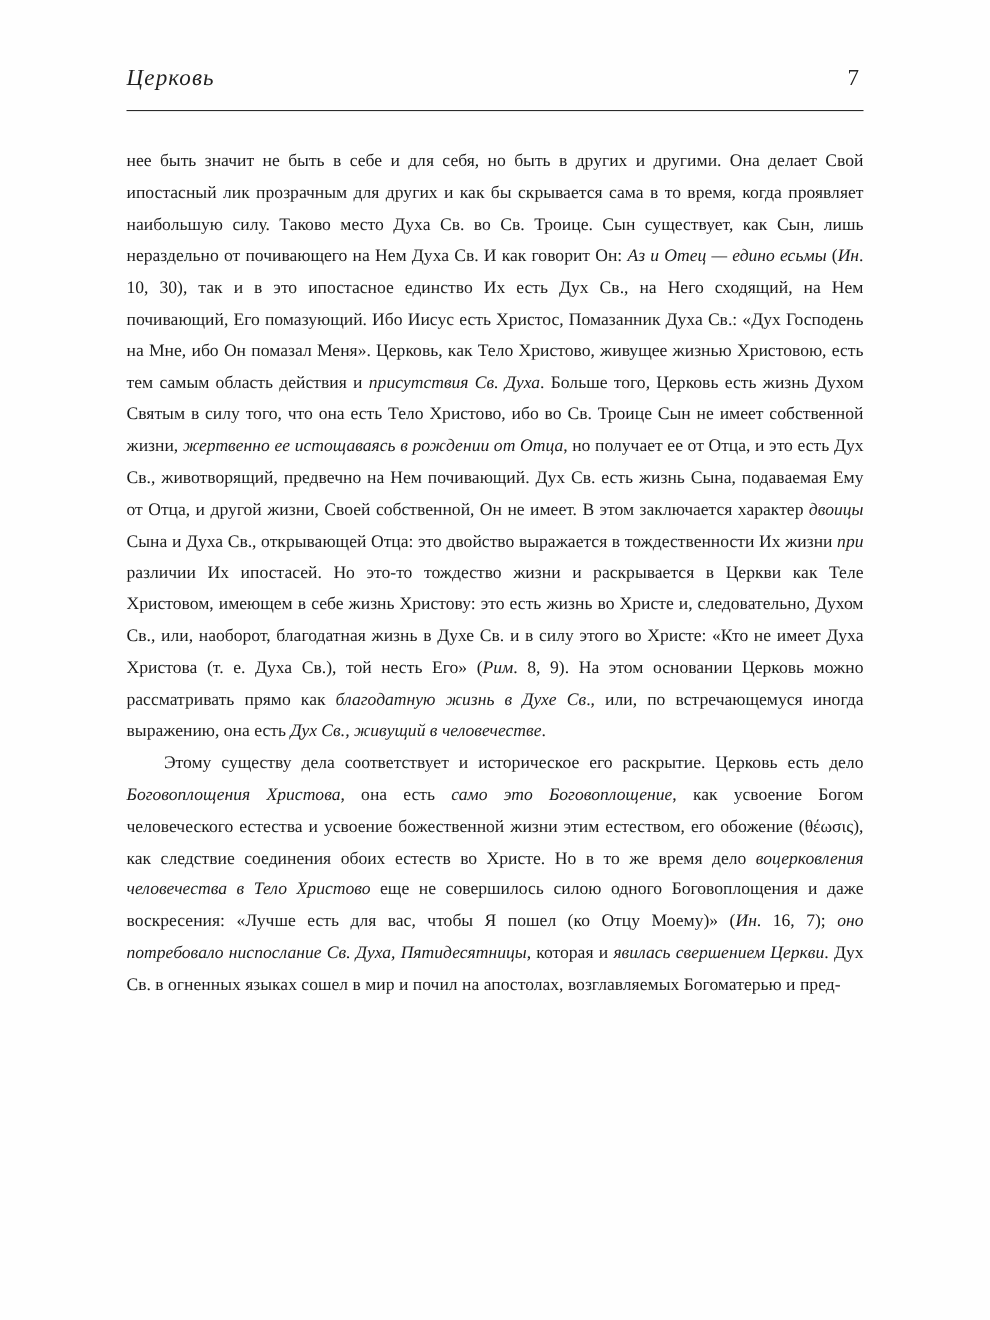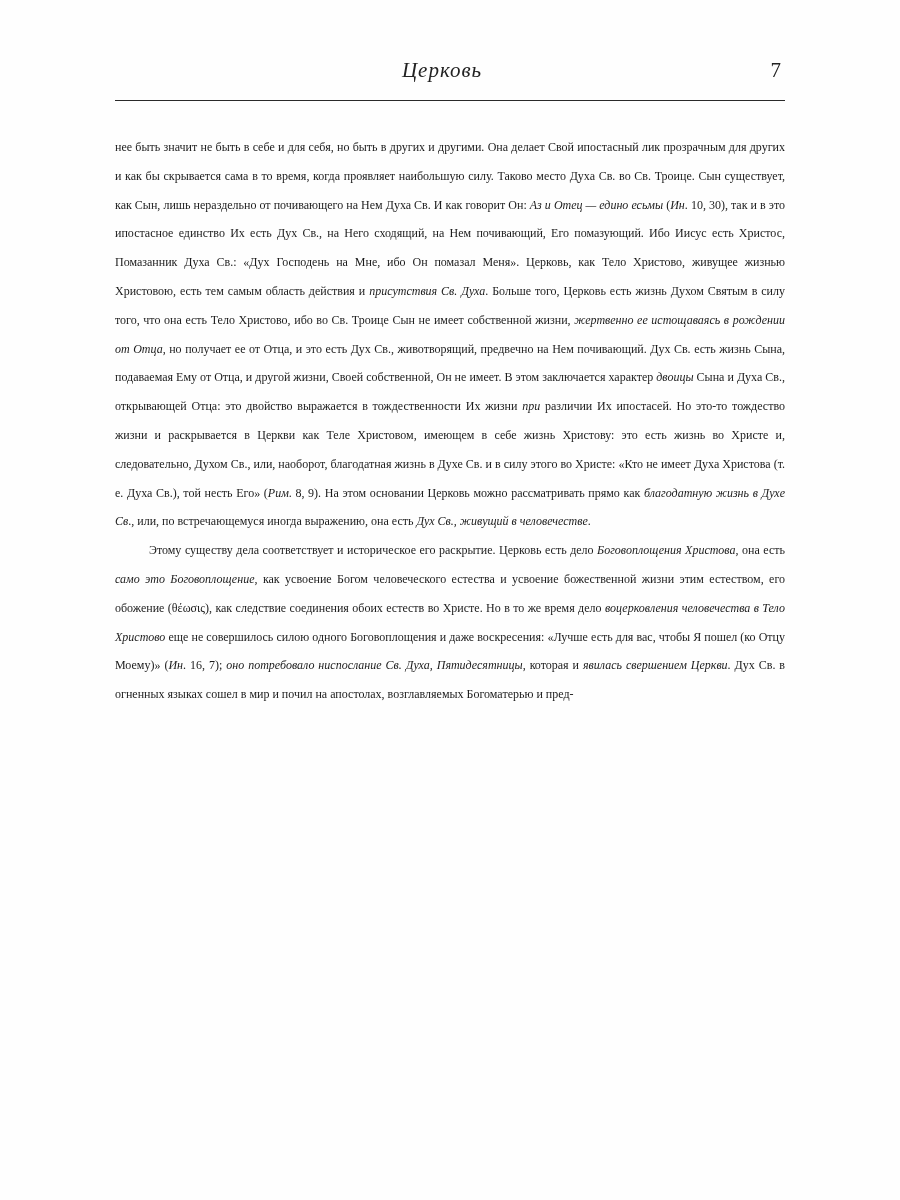--- a/index.html
+++ b/index.html
@@ -30,7 +30,7 @@
     position: absolute;
     left: 0;
     right: 16px;
-    text-align: center;
+    text-align: left;
     font-style: italic;
     font-size: 21px;
     letter-spacing: 1px;

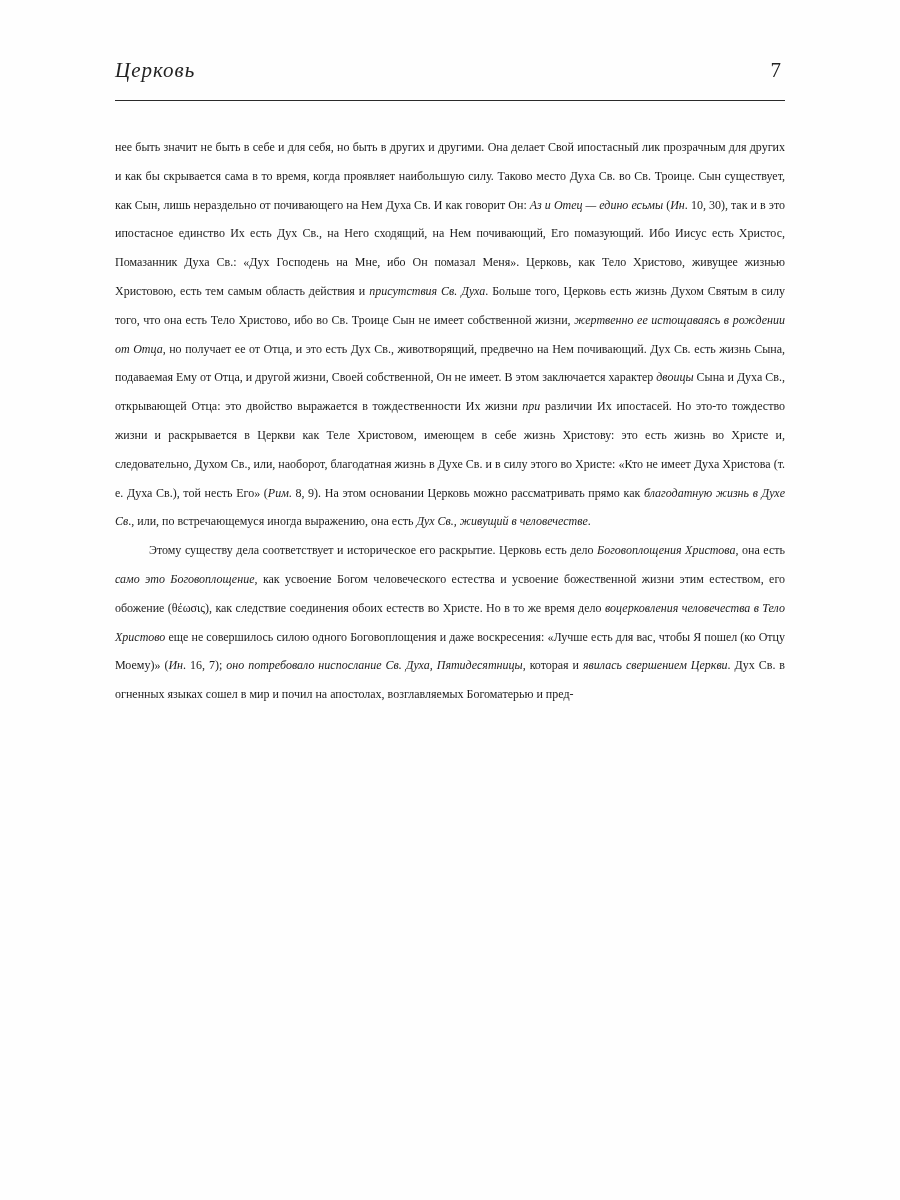--- a/index.html
+++ b/index.html
@@ -45,7 +45,7 @@
   }
   .page-body {
     margin-top: 32px;
-    font-size: 12px;
+    font-size: 16px;
     line-height: 28.8px;
     text-align: justify;
     hyphens: auto;

